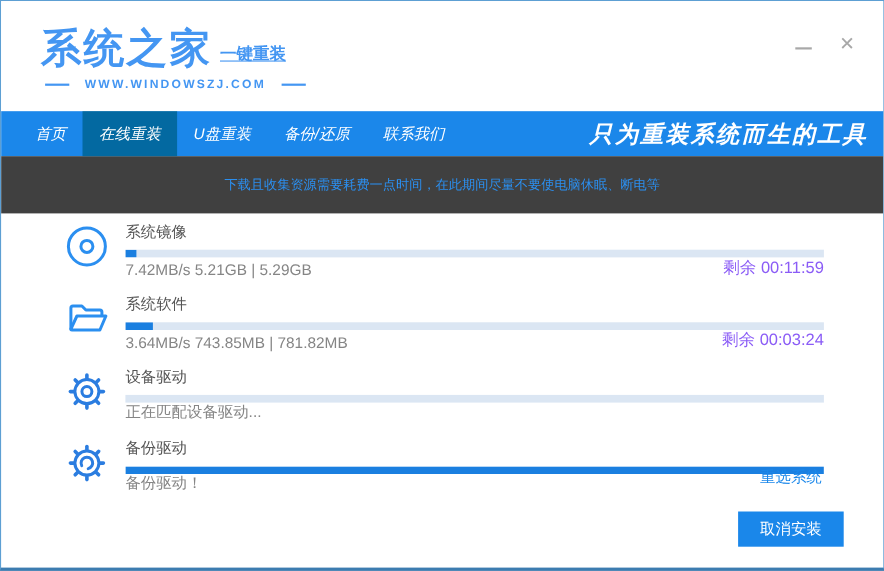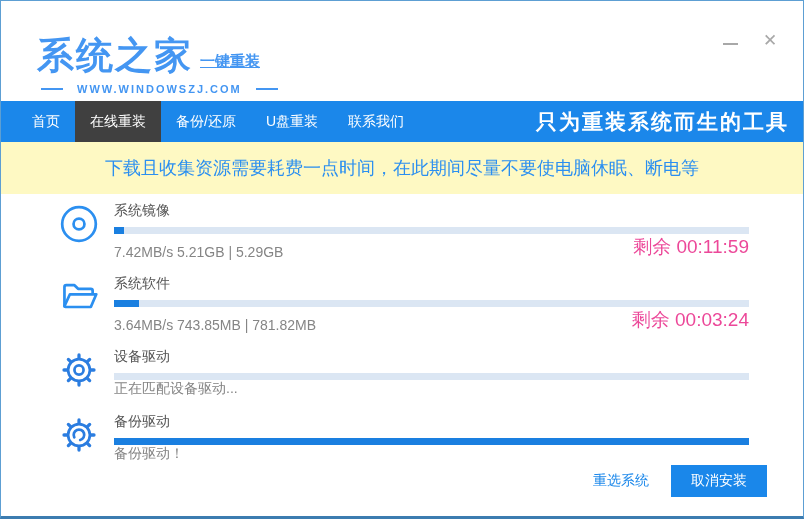--- a/index.html
+++ b/index.html
@@ -13,7 +13,7 @@
 
   
   .header { position:relative; height:100px; background:#ffffff; }
-  .logo-block { position:absolute; left:36px; top:36px; }
+  .logo-block { position:absolute; left:36px; top:24px; }
   .logo-line1 { display:flex; align-items:flex-end; }
   .logo-main {
     font-size:37px; font-weight:bold; color:#4496f2; letter-spacing:2px; line-height:1;

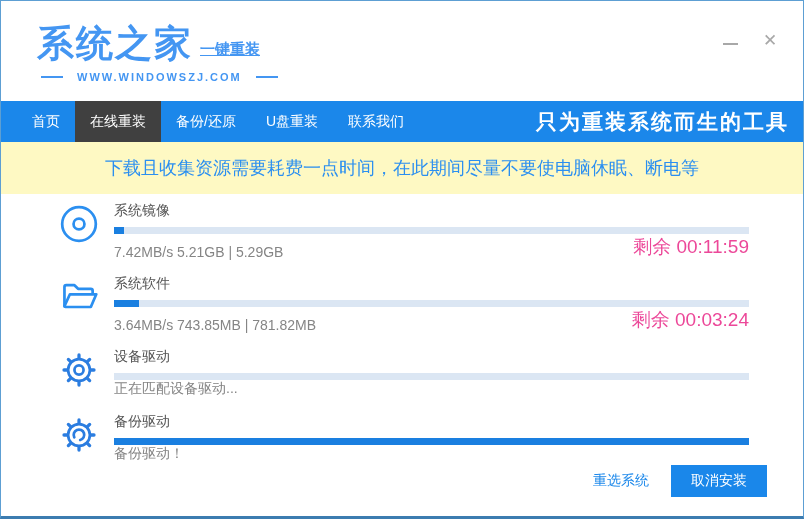--- a/index.html
+++ b/index.html
@@ -34,7 +34,7 @@
   .min-glyph { display:block; width:15px; height:2px; background:#a8a8a8; margin-top:8px; }
 
   
-  .nav { display:flex; align-items:stretch; height:41px; background:#1b87ea; padding-left:16px; }
+  .nav { display:flex; align-items:stretch; height:41px; background:#1b87ea; padding-left:16px;font-style:italic; }
   .nav-tab {
     display:flex; align-items:center; padding:0 15px; color:#ffffff; font-size:14px;
     cursor:pointer; white-space:nowrap;

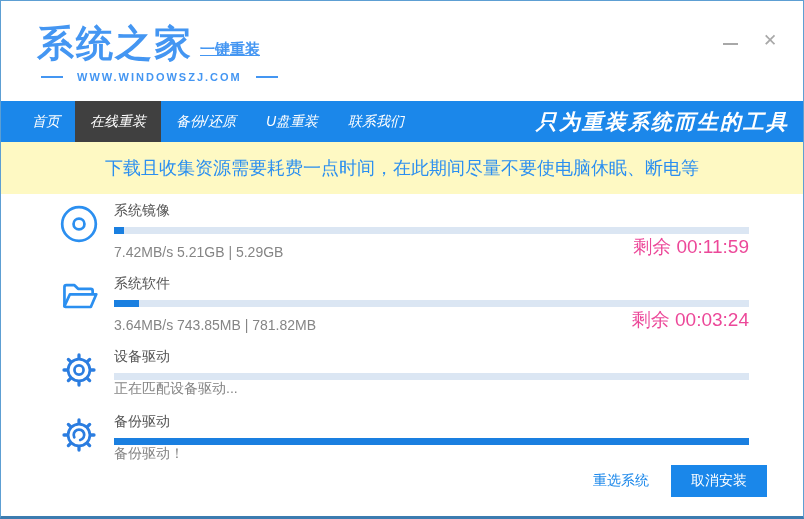--- a/index.html
+++ b/index.html
@@ -39,7 +39,7 @@
     display:flex; align-items:center; padding:0 15px; color:#ffffff; font-size:14px;
     cursor:pointer; white-space:nowrap;
   }
-  .nav-tab.active { background:#404040;text-align:right; }
+  .nav-tab.active { background:#0369a1;text-align:right; }
   .nav-slogan {
     margin-left:auto; margin-right:14px; display:flex; align-items:center;
     color:#ffffff; font-size:21px; font-weight:bold; letter-spacing:2px; white-space:nowrap;

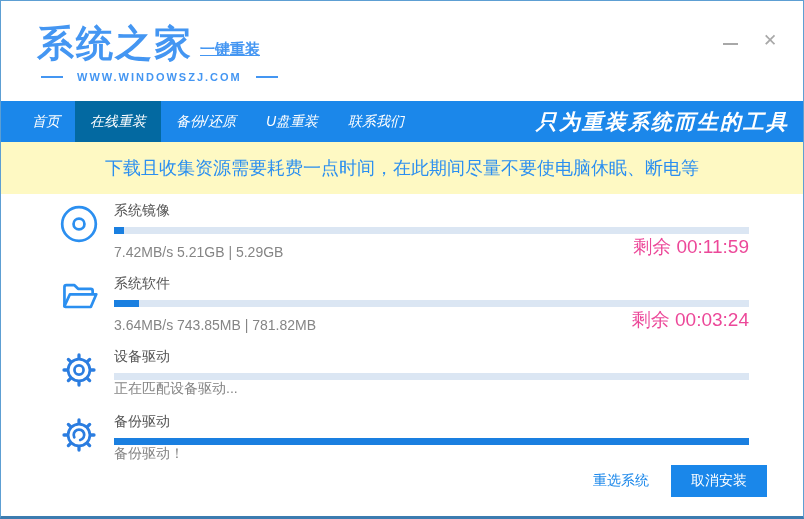--- a/index.html
+++ b/index.html
@@ -103,8 +103,8 @@
   <div class="nav">
     <div class="nav-tab">首页</div>
     <div class="nav-tab active">在线重装</div>
+    <div class="nav-tab">U盘重装</div>
     <div class="nav-tab">备份/还原</div>
-    <div class="nav-tab">U盘重装</div>
     <div class="nav-tab">联系我们</div>
     <div class="nav-slogan">只为重装系统而生的工具</div>
   </div>

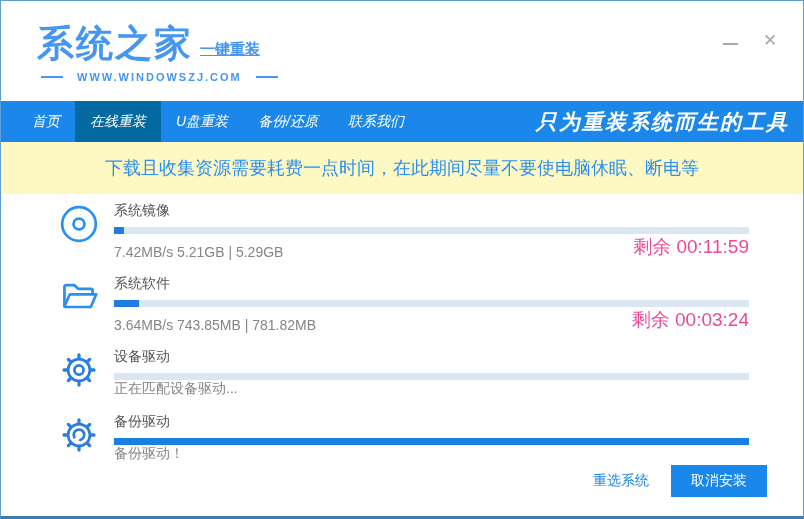--- a/index.html
+++ b/index.html
@@ -48,7 +48,7 @@
   
   .notice {
     height:52px; display:flex; align-items:center; justify-content:center;
-    color:#2b8ff0; font-size:18px; background:#fef9c3;
+    color:#2b8ff0; font-size:12px; background:#404040;
   }
 
   

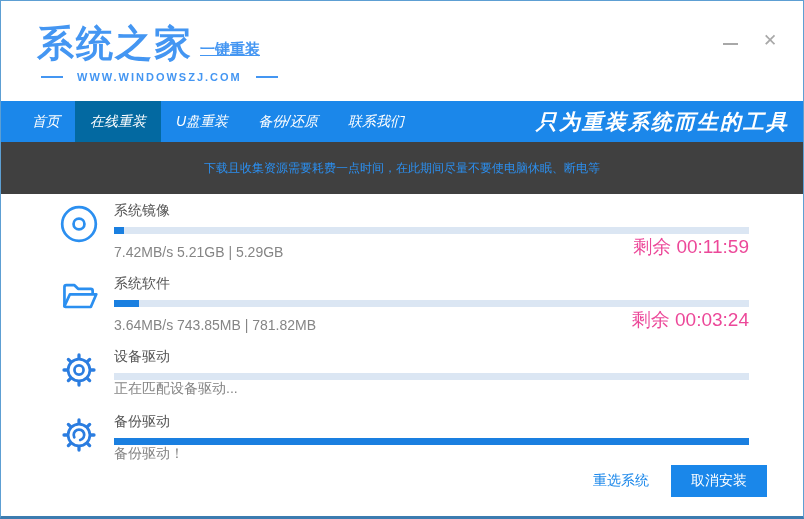--- a/index.html
+++ b/index.html
@@ -62,7 +62,7 @@
   .bar-fill { height:100%; background:#1a7fe0; width:0; }
   .task-info { display:flex; justify-content:space-between; align-items:flex-end; }
   .task-detail { font-size:14px; color:#858585; }
-  .task-remaining { font-size:19px; color:#ec4899; }
+  .task-remaining { font-size:15px; color:#8b5cf6; }
 
   
   .footer { position:absolute; right:36px; bottom:19px; display:flex; align-items:center; gap:22px; }

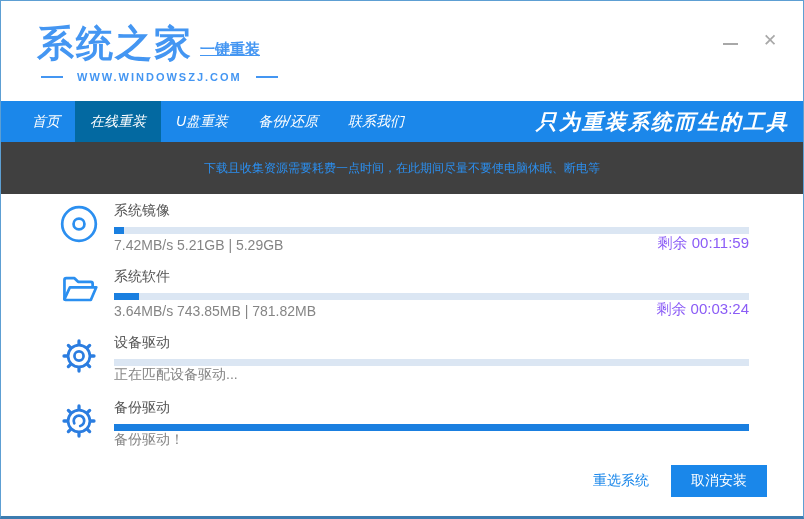--- a/index.html
+++ b/index.html
@@ -65,7 +65,7 @@
   .task-remaining { font-size:15px; color:#8b5cf6; }
 
   
-  .footer { position:absolute; right:36px; bottom:19px; display:flex; align-items:center; gap:22px; }
+  .footer { position:absolute; right:36px; bottom:19px; display:flex; align-items:center; gap:22px;flex-direction:column; }
   .btn-link {
     background:transparent; border:none; color:#1a87ea; font-size:14px; cursor:pointer;
     font-family:inherit;

